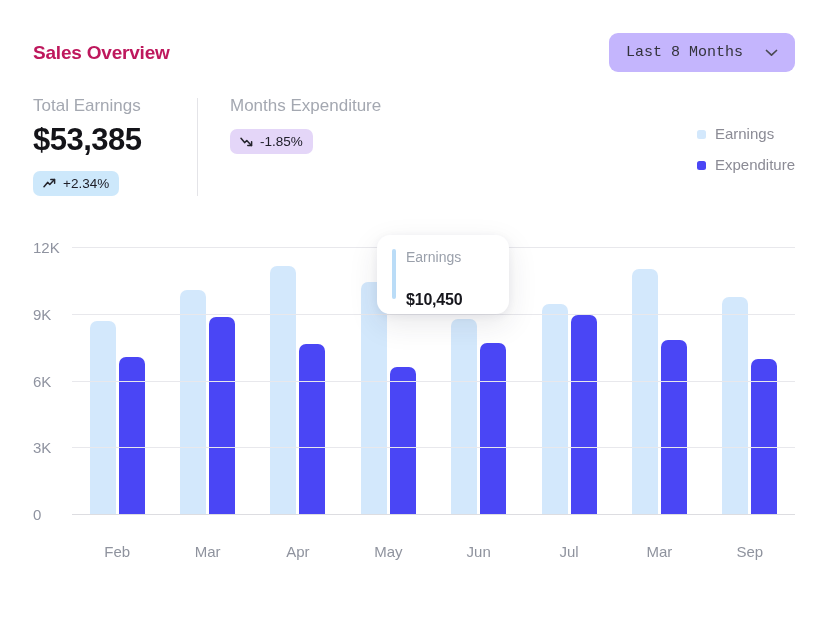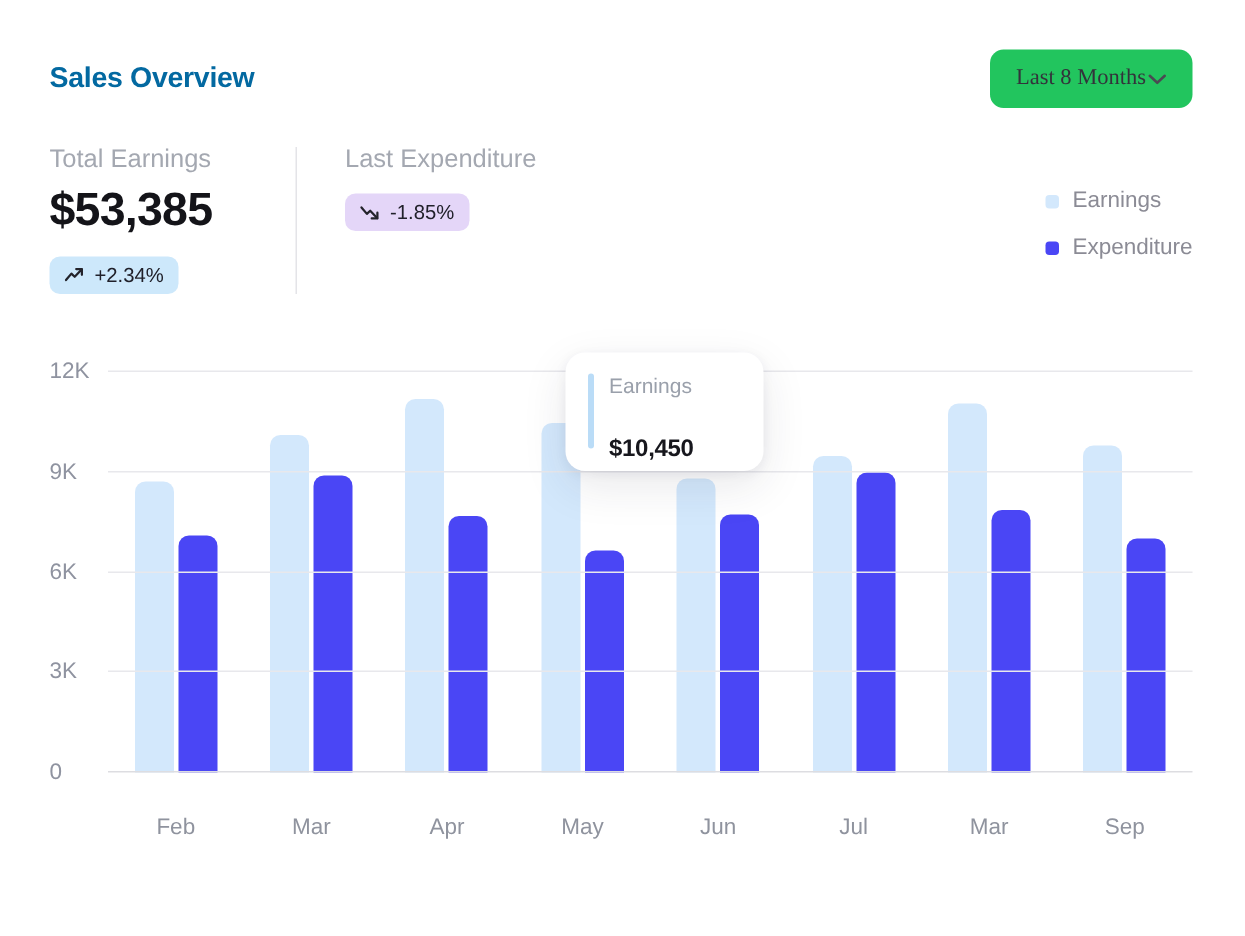--- a/index.html
+++ b/index.html
@@ -9,7 +9,7 @@
 
   
   .header { display:flex; justify-content:space-between; align-items:center; }
-  .title { font-size:19px; font-weight:bold; color:#0369a1; letter-spacing:-0.2px; }
+  .title { font-size:19px; font-weight:bold; color:#be185d; letter-spacing:-0.2px; }
   .dropdown { display:flex; align-items:center; gap:1px; background:#22c55e;
     border:none; border-radius:9px; padding:11px 17px; font-family:Liberation Serif, serif;
     font-size:15px; color:#33333b; cursor:pointer; }

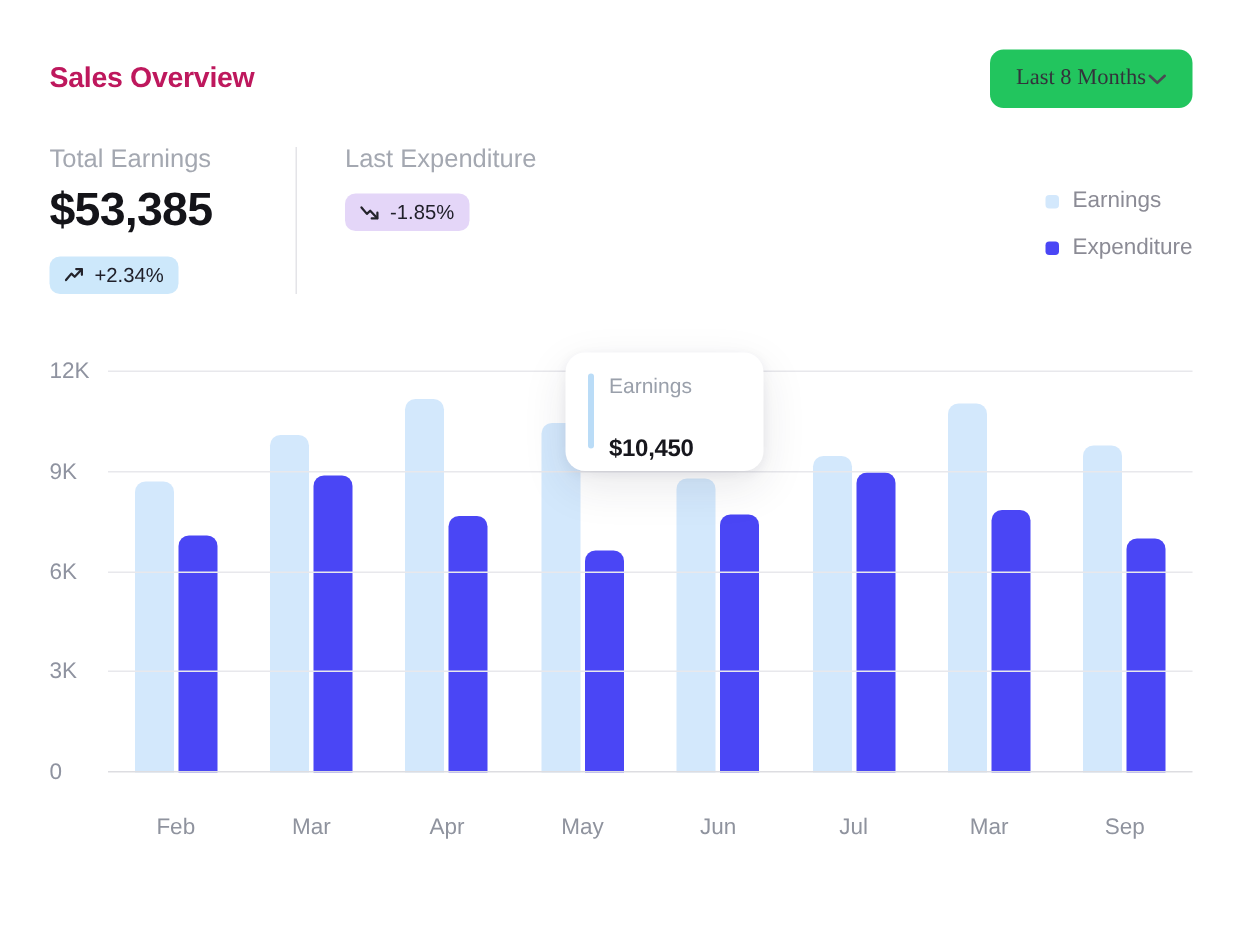--- a/index.html
+++ b/index.html
@@ -10,8 +10,8 @@
   
   .header { display:flex; justify-content:space-between; align-items:center; }
   .title { font-size:19px; font-weight:bold; color:#be185d; letter-spacing:-0.2px; }
-  .dropdown { display:flex; align-items:center; gap:1px; background:#22c55e;
-    border:none; border-radius:9px; padding:11px 17px; font-family:Liberation Serif, serif;
+  .dropdown { display:flex; align-items:center; gap:22px; background:#c4b5fd;
+    border:none; border-radius:9px; padding:11px 17px; font-family:Liberation Mono, monospace;
     font-size:15px; color:#33333b; cursor:pointer; }
   .dropdown svg { display:block; }
 

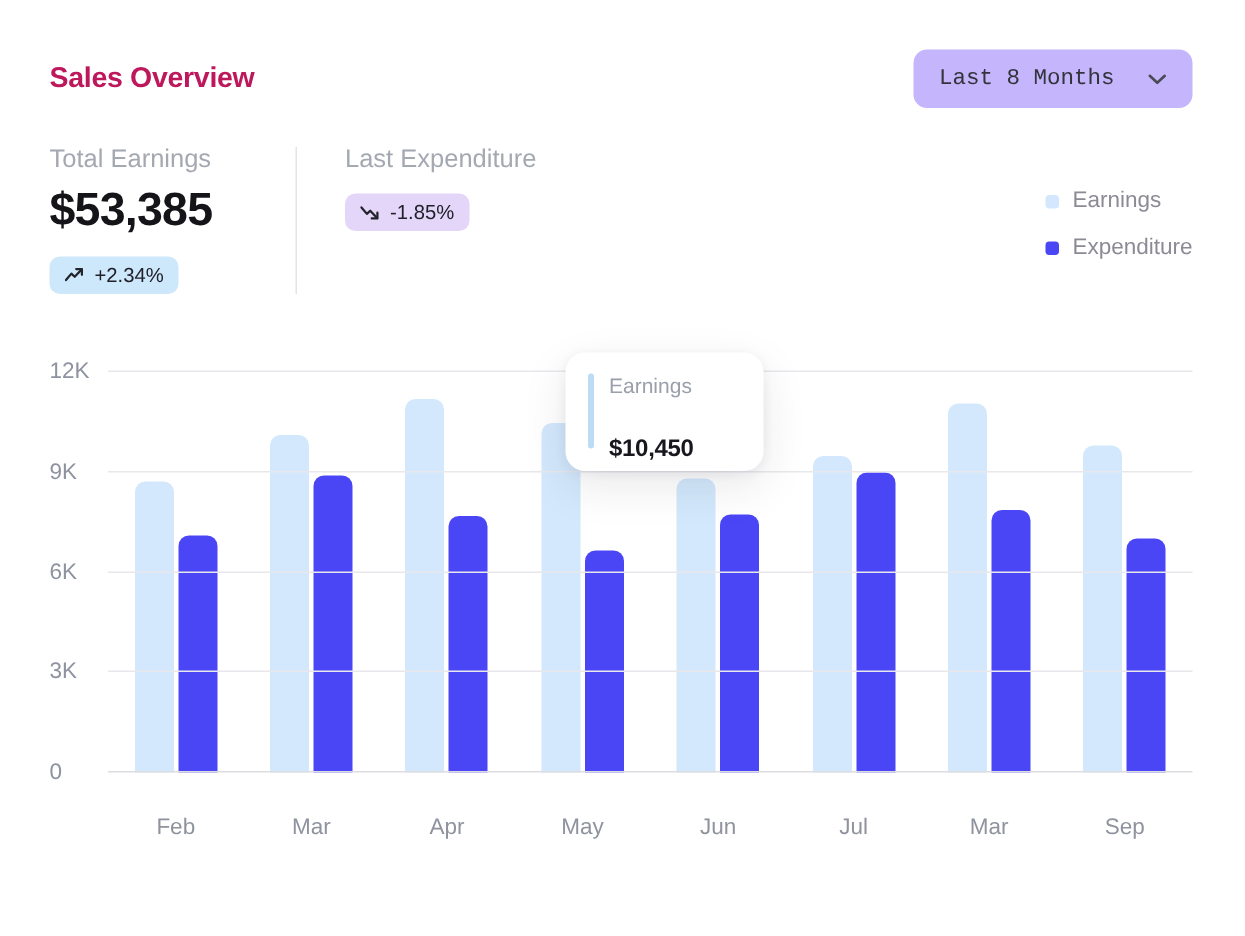--- a/index.html
+++ b/index.html
@@ -85,7 +85,7 @@
     <div class="divider"></div>
 
     <div class="stat">
-      <div class="stat-label">Last Expenditure</div>
+      <div class="stat-label">Months Expenditure</div>
       <div class="badge badge-down" style="background: rgb(228, 214, 248);">
         <svg width="13" height="11" viewBox="0 0 13 11">
           <path d="M1 2.3 L4.6 6.6 L6.8 4.5 L11.4 9.4" fill="none" stroke="#23232b" stroke-width="1.5" stroke-linecap="round" stroke-linejoin="round"></path>

